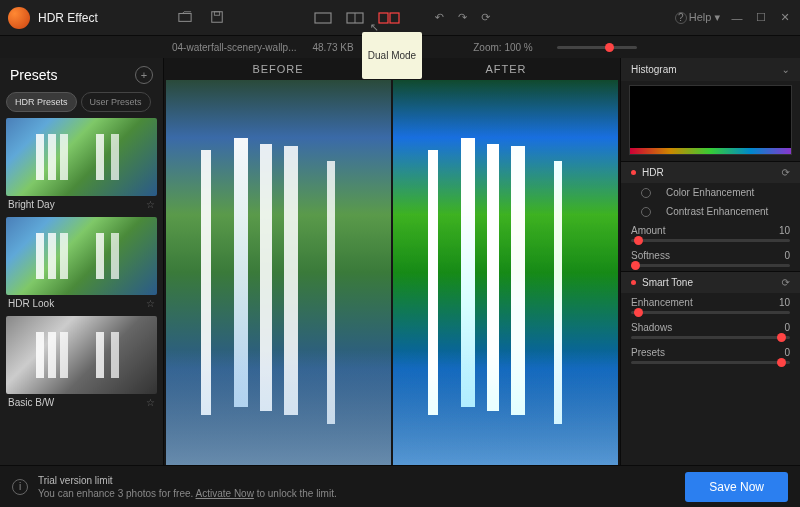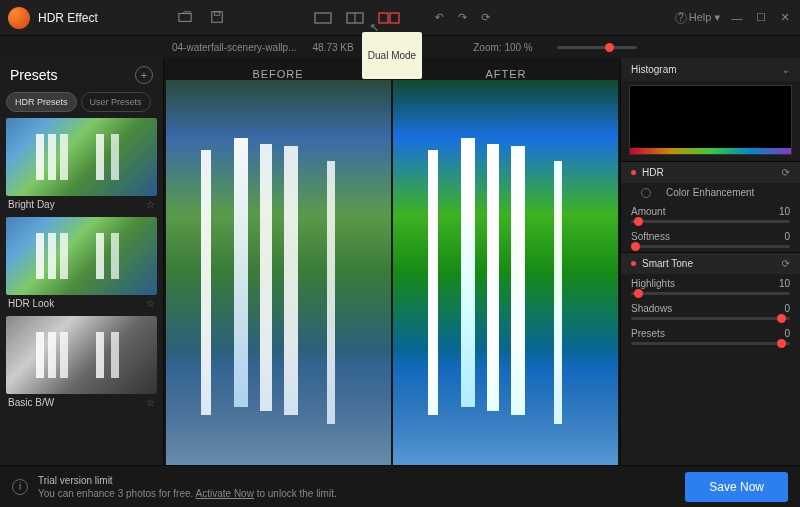--- a/index.html
+++ b/index.html
@@ -42,7 +42,7 @@
 .star { color: #666; cursor: pointer; }
 
 .center { flex: 1; display: flex; flex-direction: column; background: #161616; }
-.ba-header { display: flex; height: 22px; align-items: flex-end; }
+.ba-header { display: flex; height: 22px; align-items: center; }
 .ba-header div { flex: 1; text-align: center; font-size: 11px; color: #aaa; letter-spacing: 1px; }
 .ba-view { flex: 1; display: flex; gap: 2px; padding: 0 2px; }
 .pane { flex: 1; background: linear-gradient(180deg, #2a4a3a 0%, #3a6aa8 15%, #5a9a4a 35%, #3a7a3a 50%, #2a5a8a 75%, #1a3a5a 100%); position: relative; overflow: hidden; }

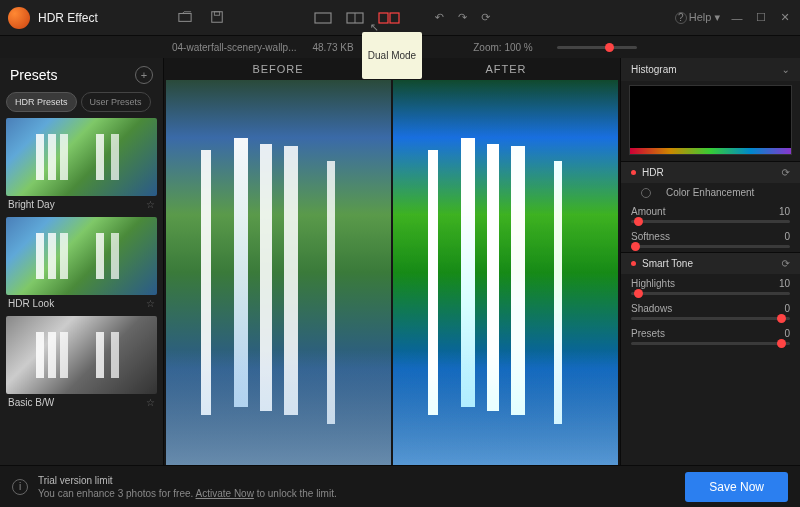--- a/index.html
+++ b/index.html
@@ -193,6 +193,10 @@
         <span class="radio"></span>
         <span>Color Enhancement</span>
       </div>
+    <div class="radio-row">
+        <span class="radio"></span>
+        <span>Contrast Enhancement</span>
+      </div>
     <div class="slider-row">
       <div class="lbl">
           <span>Amount</span>

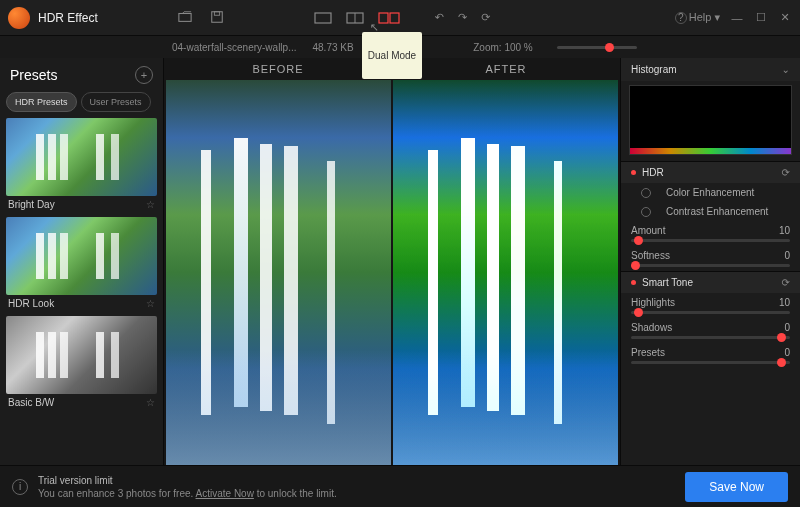--- a/index.html
+++ b/index.html
@@ -223,7 +223,7 @@
     </div>
     <div class="slider-row">
       <div class="lbl">
-          <span>Highlights</span>
+          <span>Enhancement</span>
           <span>10</span>
         </div>
       <div class="slider-track">

